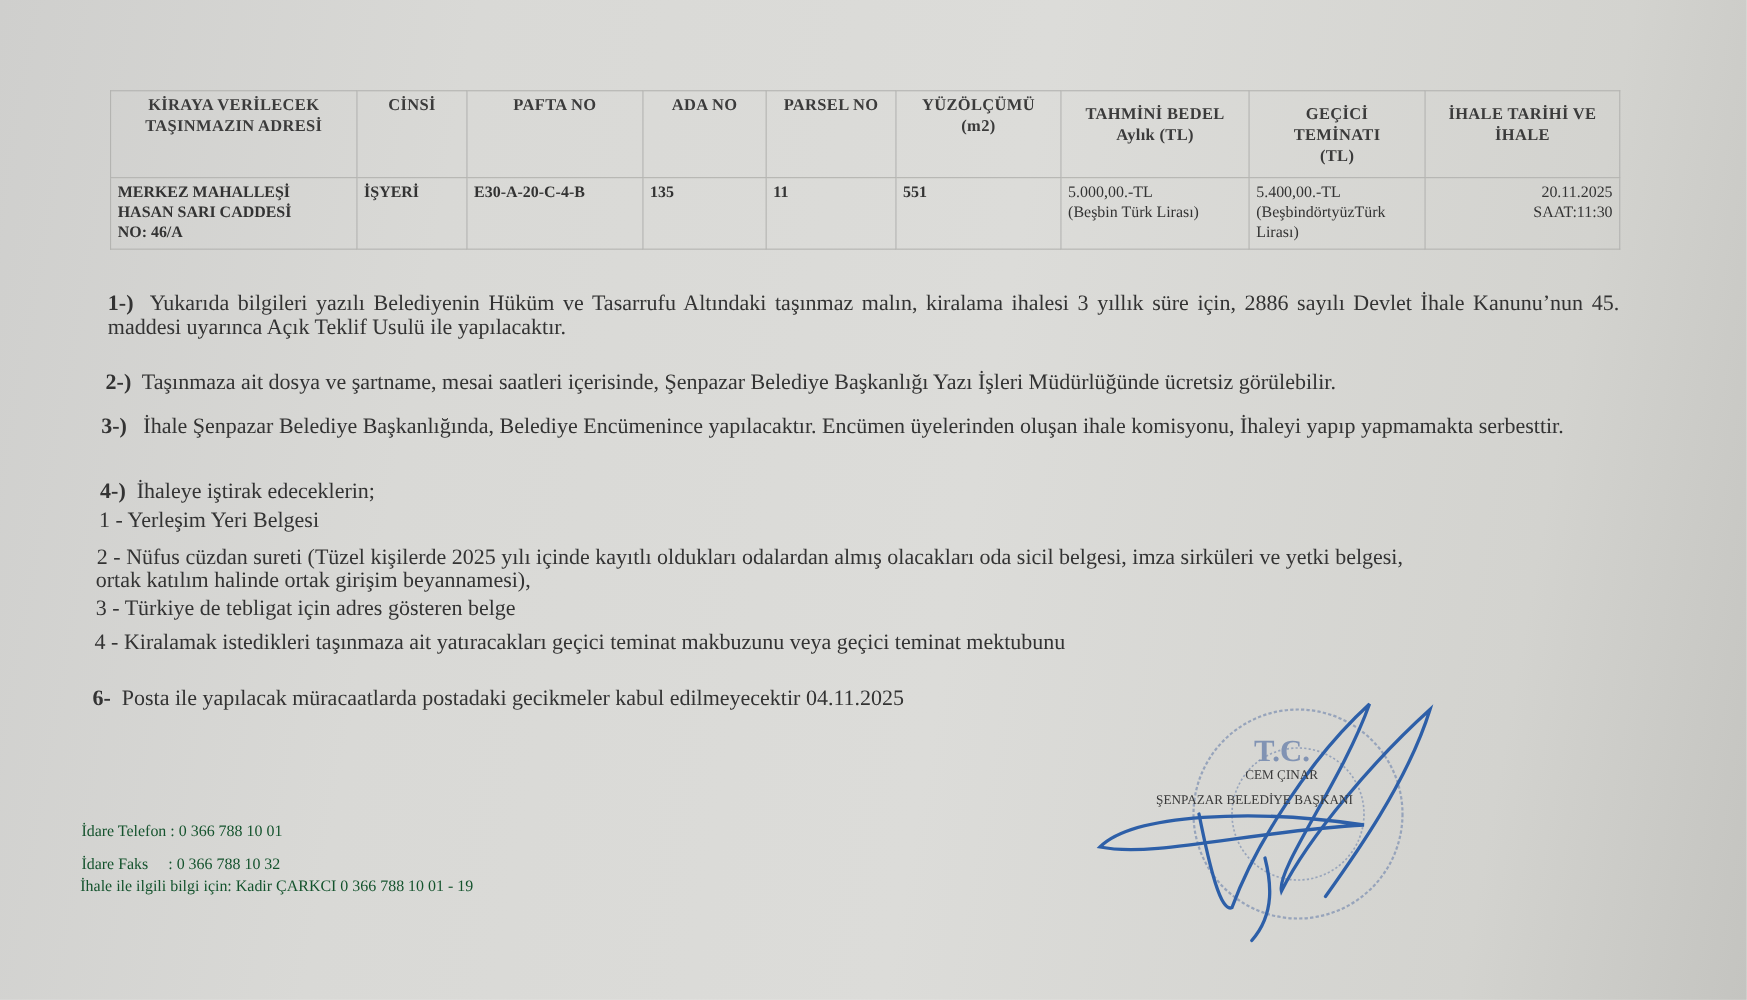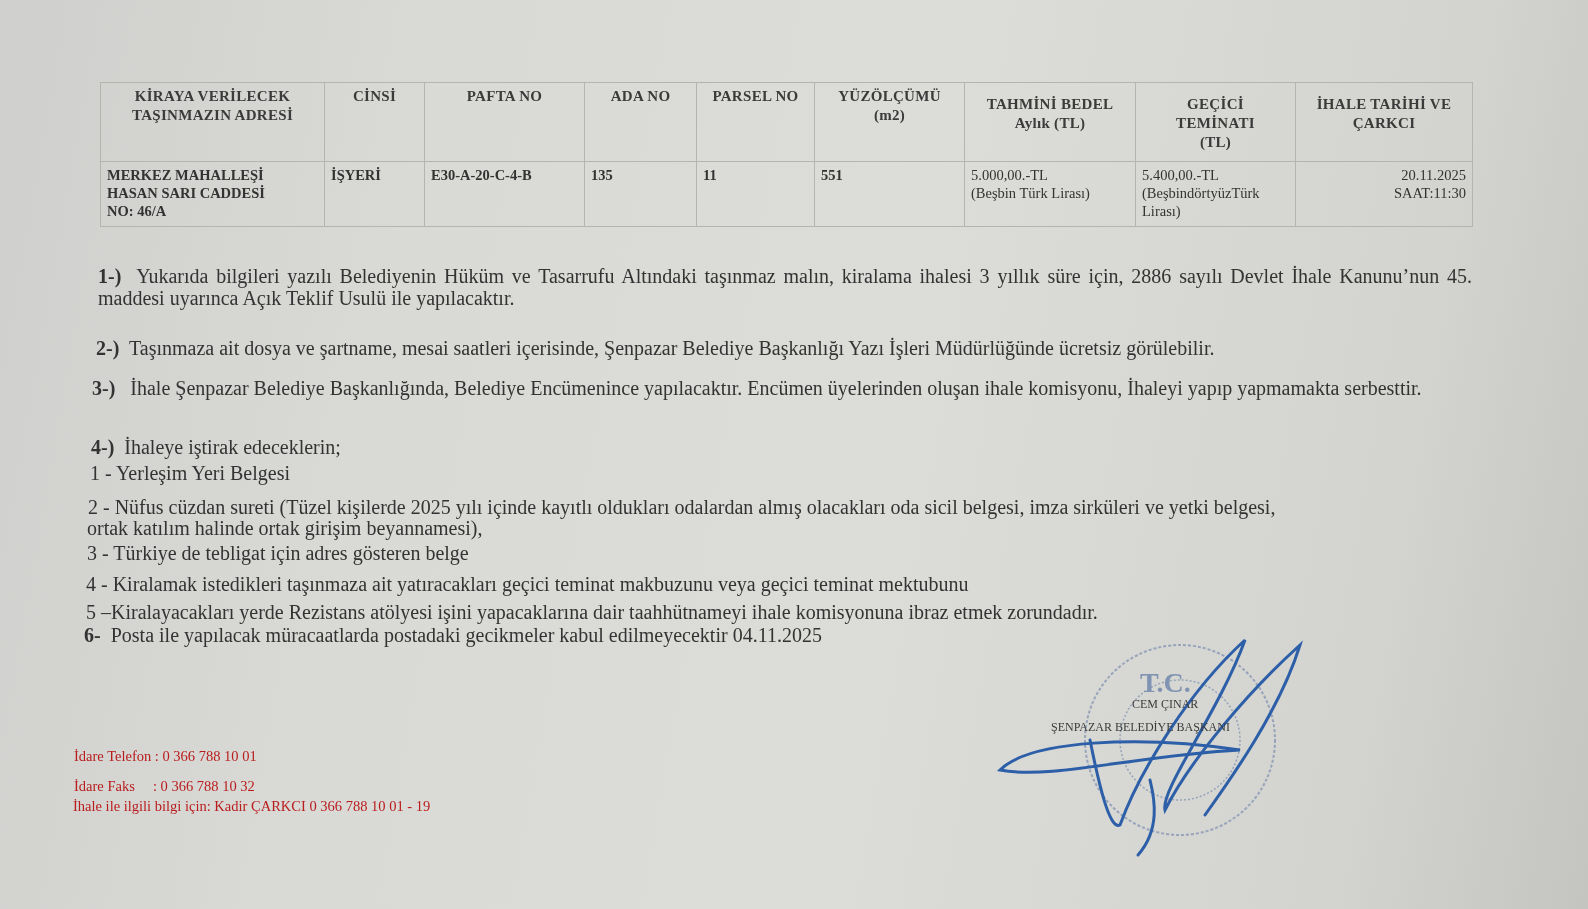--- a/index.html
+++ b/index.html
@@ -95,7 +95,7 @@
         </th>
         <th style="padding-top:12px">
           <span class="cell-sub">İHALE TARİHİ VE</span>
-          <span class="cell-sub">ÇARKCI</span>
+          <span class="cell-sub">İHALE</span>
         </th>
       </tr>
     </thead>

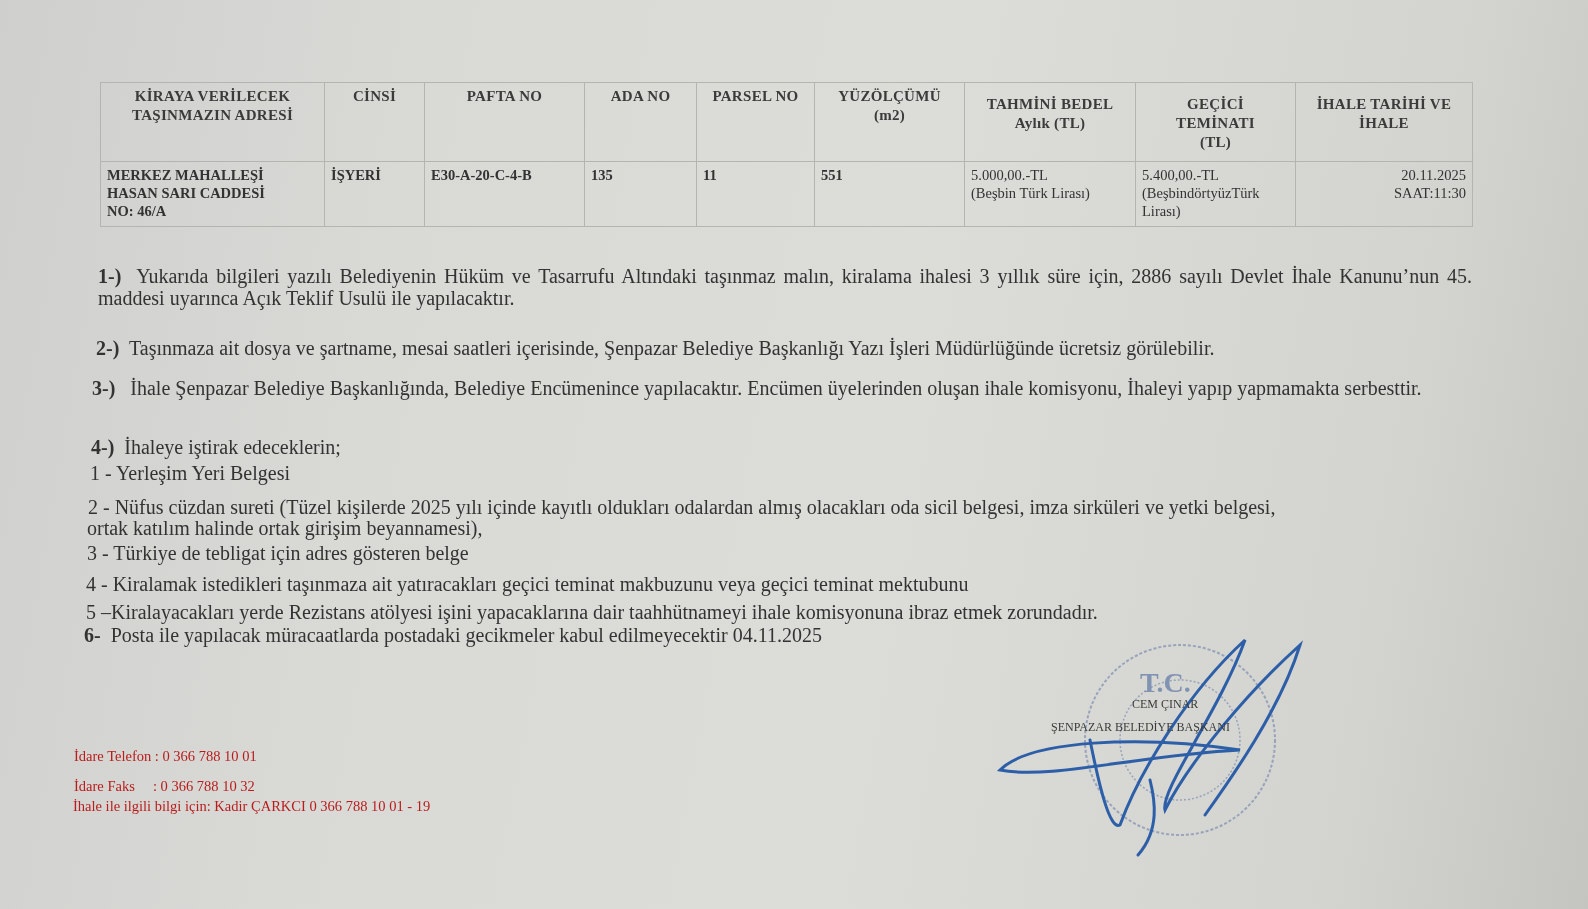--- a/index.html
+++ b/index.html
@@ -154,7 +154,6 @@
     <div class="line" style="top:517px; left:1px;">ortak katılım halinde ortak girişim beyannamesi),</div>
     <div class="line" style="top:542px; left:1px;">3 - Türkiye de tebligat için adres gösteren belge</div>
     <div class="line" style="top:573px; left:0px;">4 - Kiralamak istedikleri taşınmaza ait yatıracakları geçici teminat makbuzunu veya geçici teminat mektubunu</div>
-    <div class="line" style="top:601px; left:0px;">5 –Kiralayacakları yerde Rezistans atölyesi işini yapacaklarına dair taahhütnameyi  ihale komisyonuna ibraz etmek zorundadır.</div>
 
     <div class="line" style="top:624px; left:-2px;">
       <span class="num">6-</span>&nbsp;

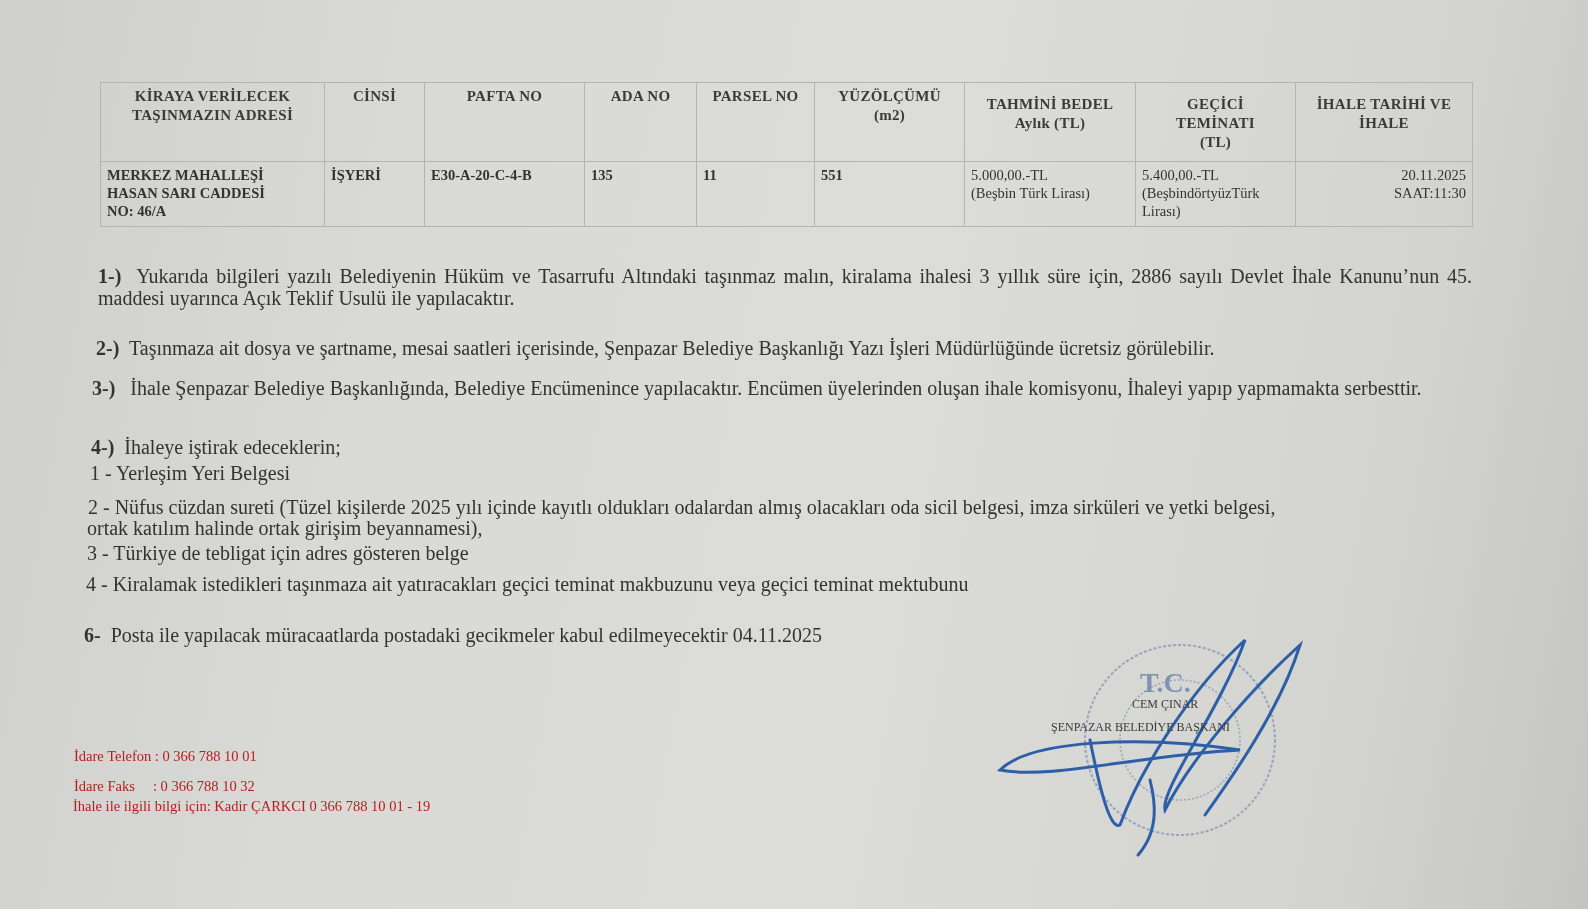--- a/index.html
+++ b/index.html
@@ -44,7 +44,7 @@
     .line { position: absolute; left: 0; white-space: nowrap; }
 
     .contact {
-      position: absolute; left: 74px; font-size: 14.5px; color: #b91c1c;
+      position: absolute; left: 74px; font-size: 14.5px; color: #14532d;
       white-space: nowrap;
     }
     .sig-name {

